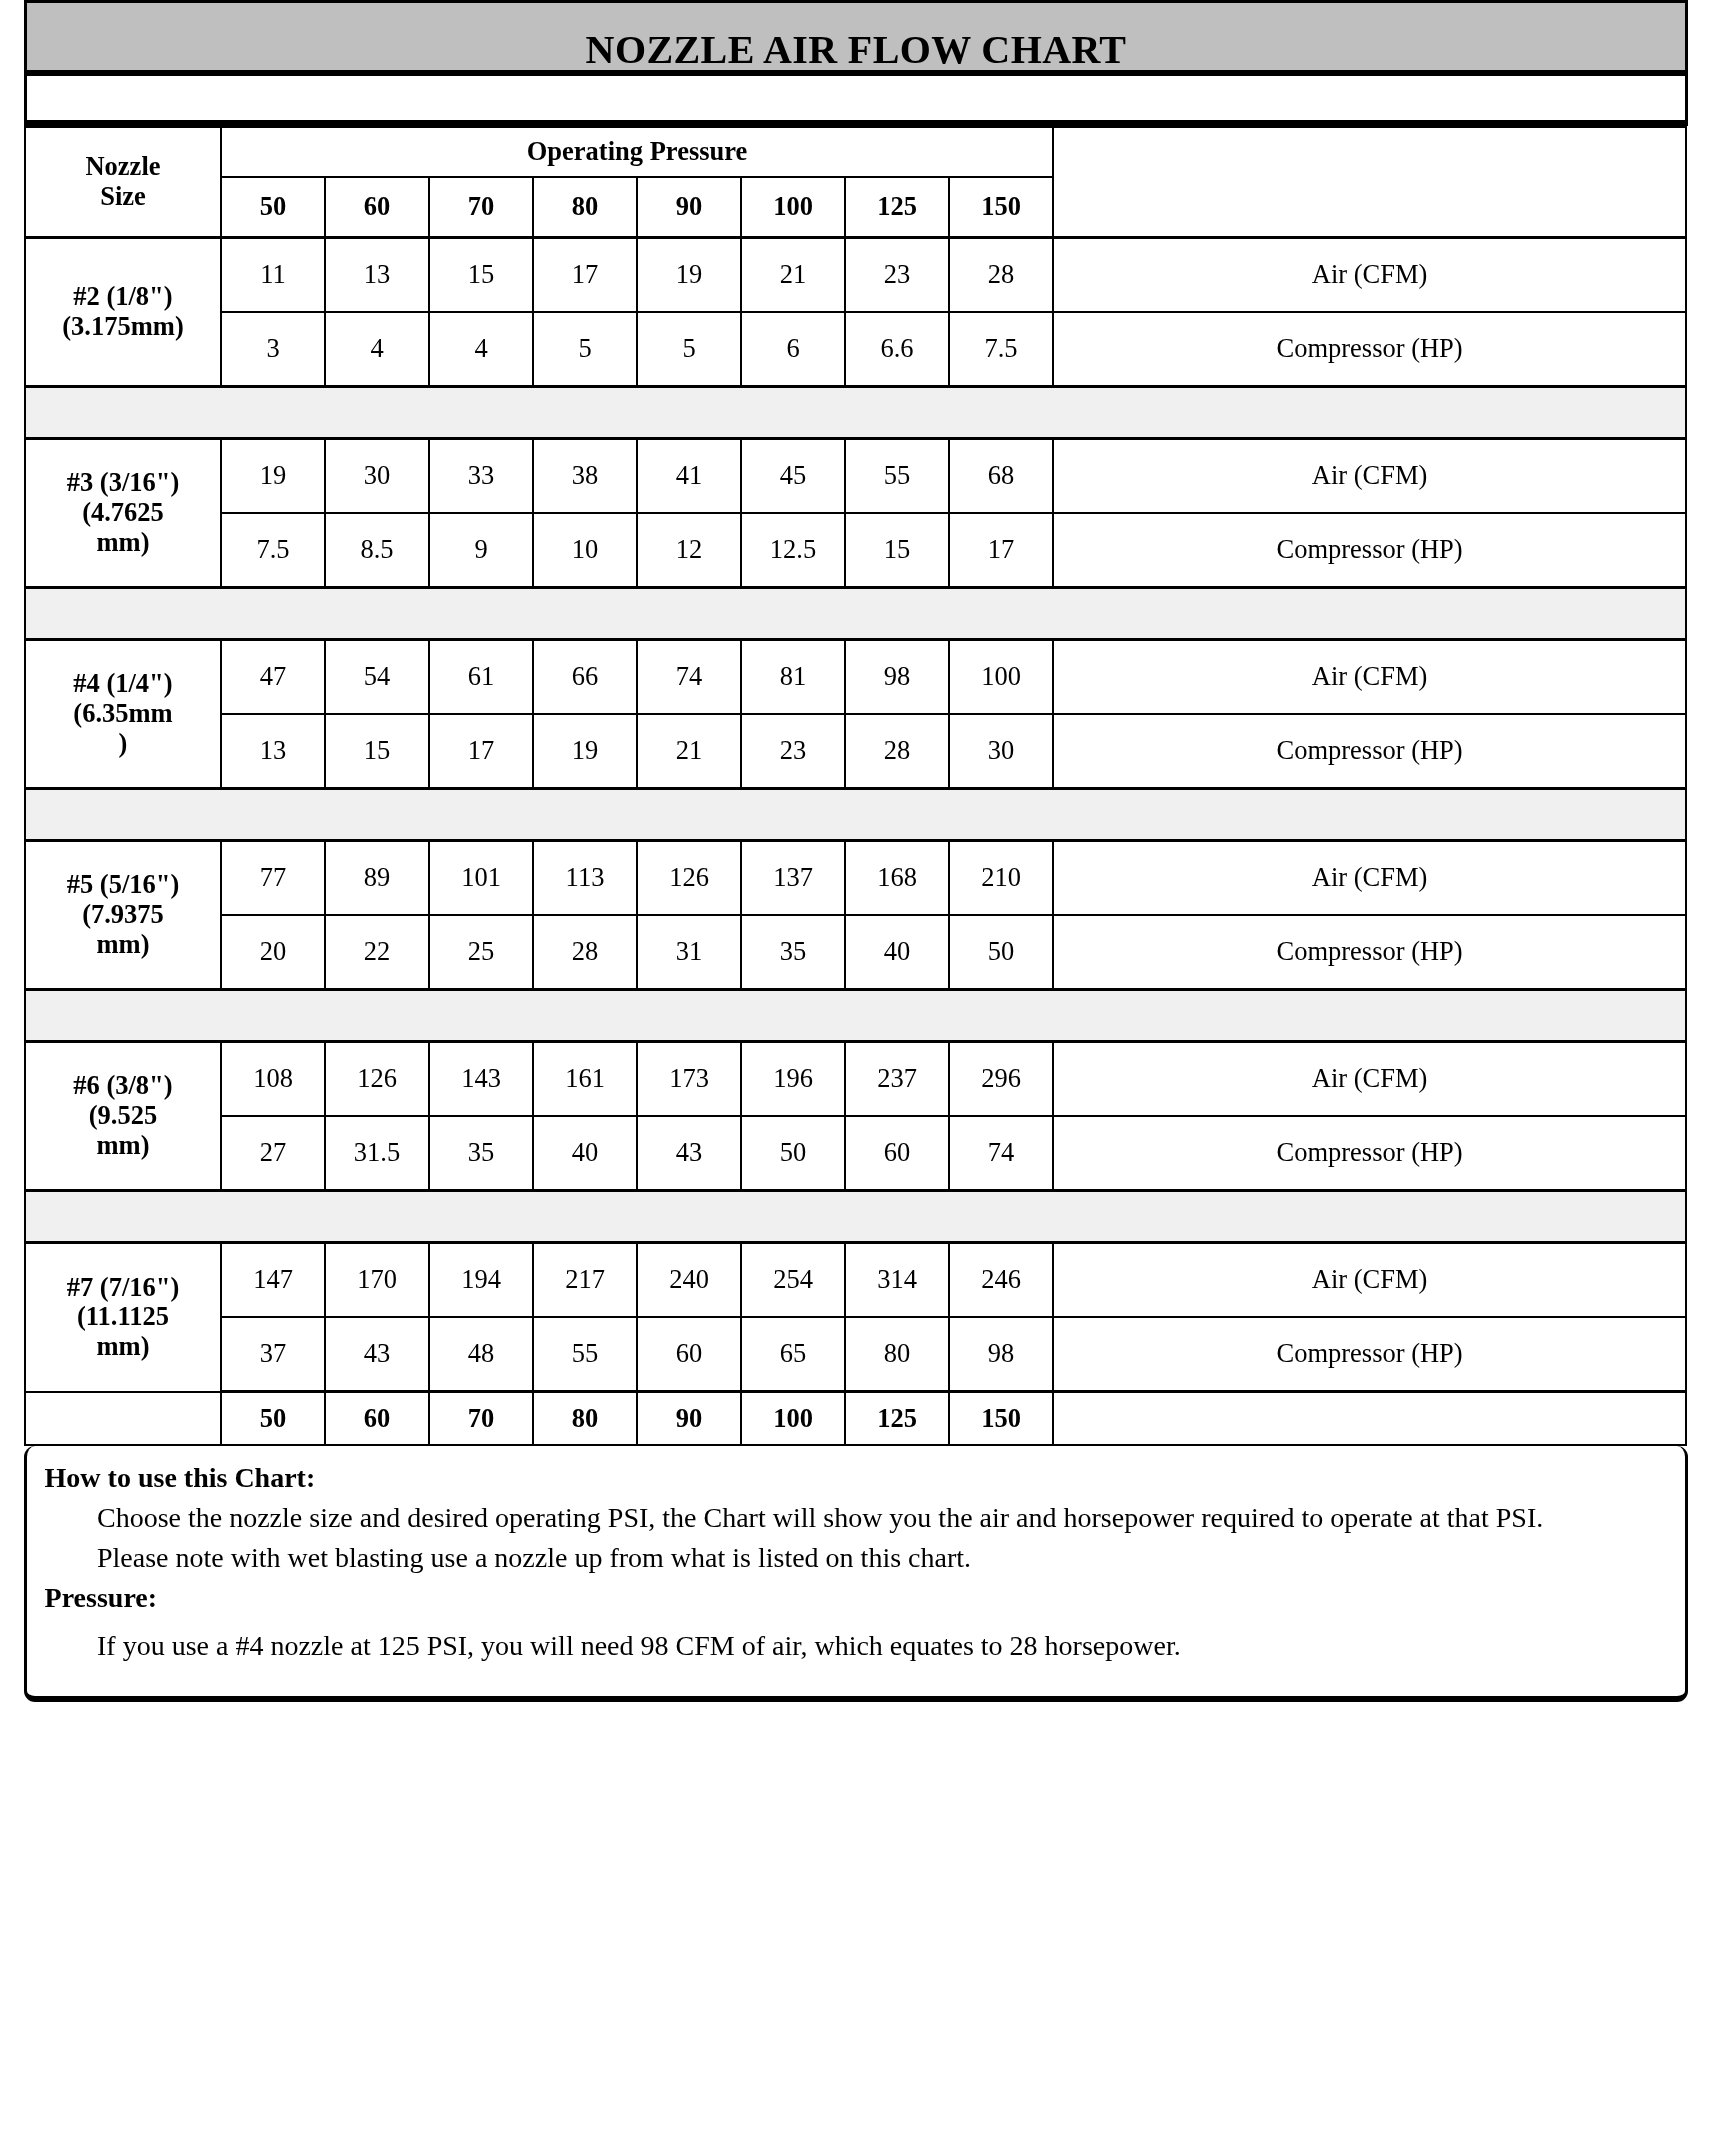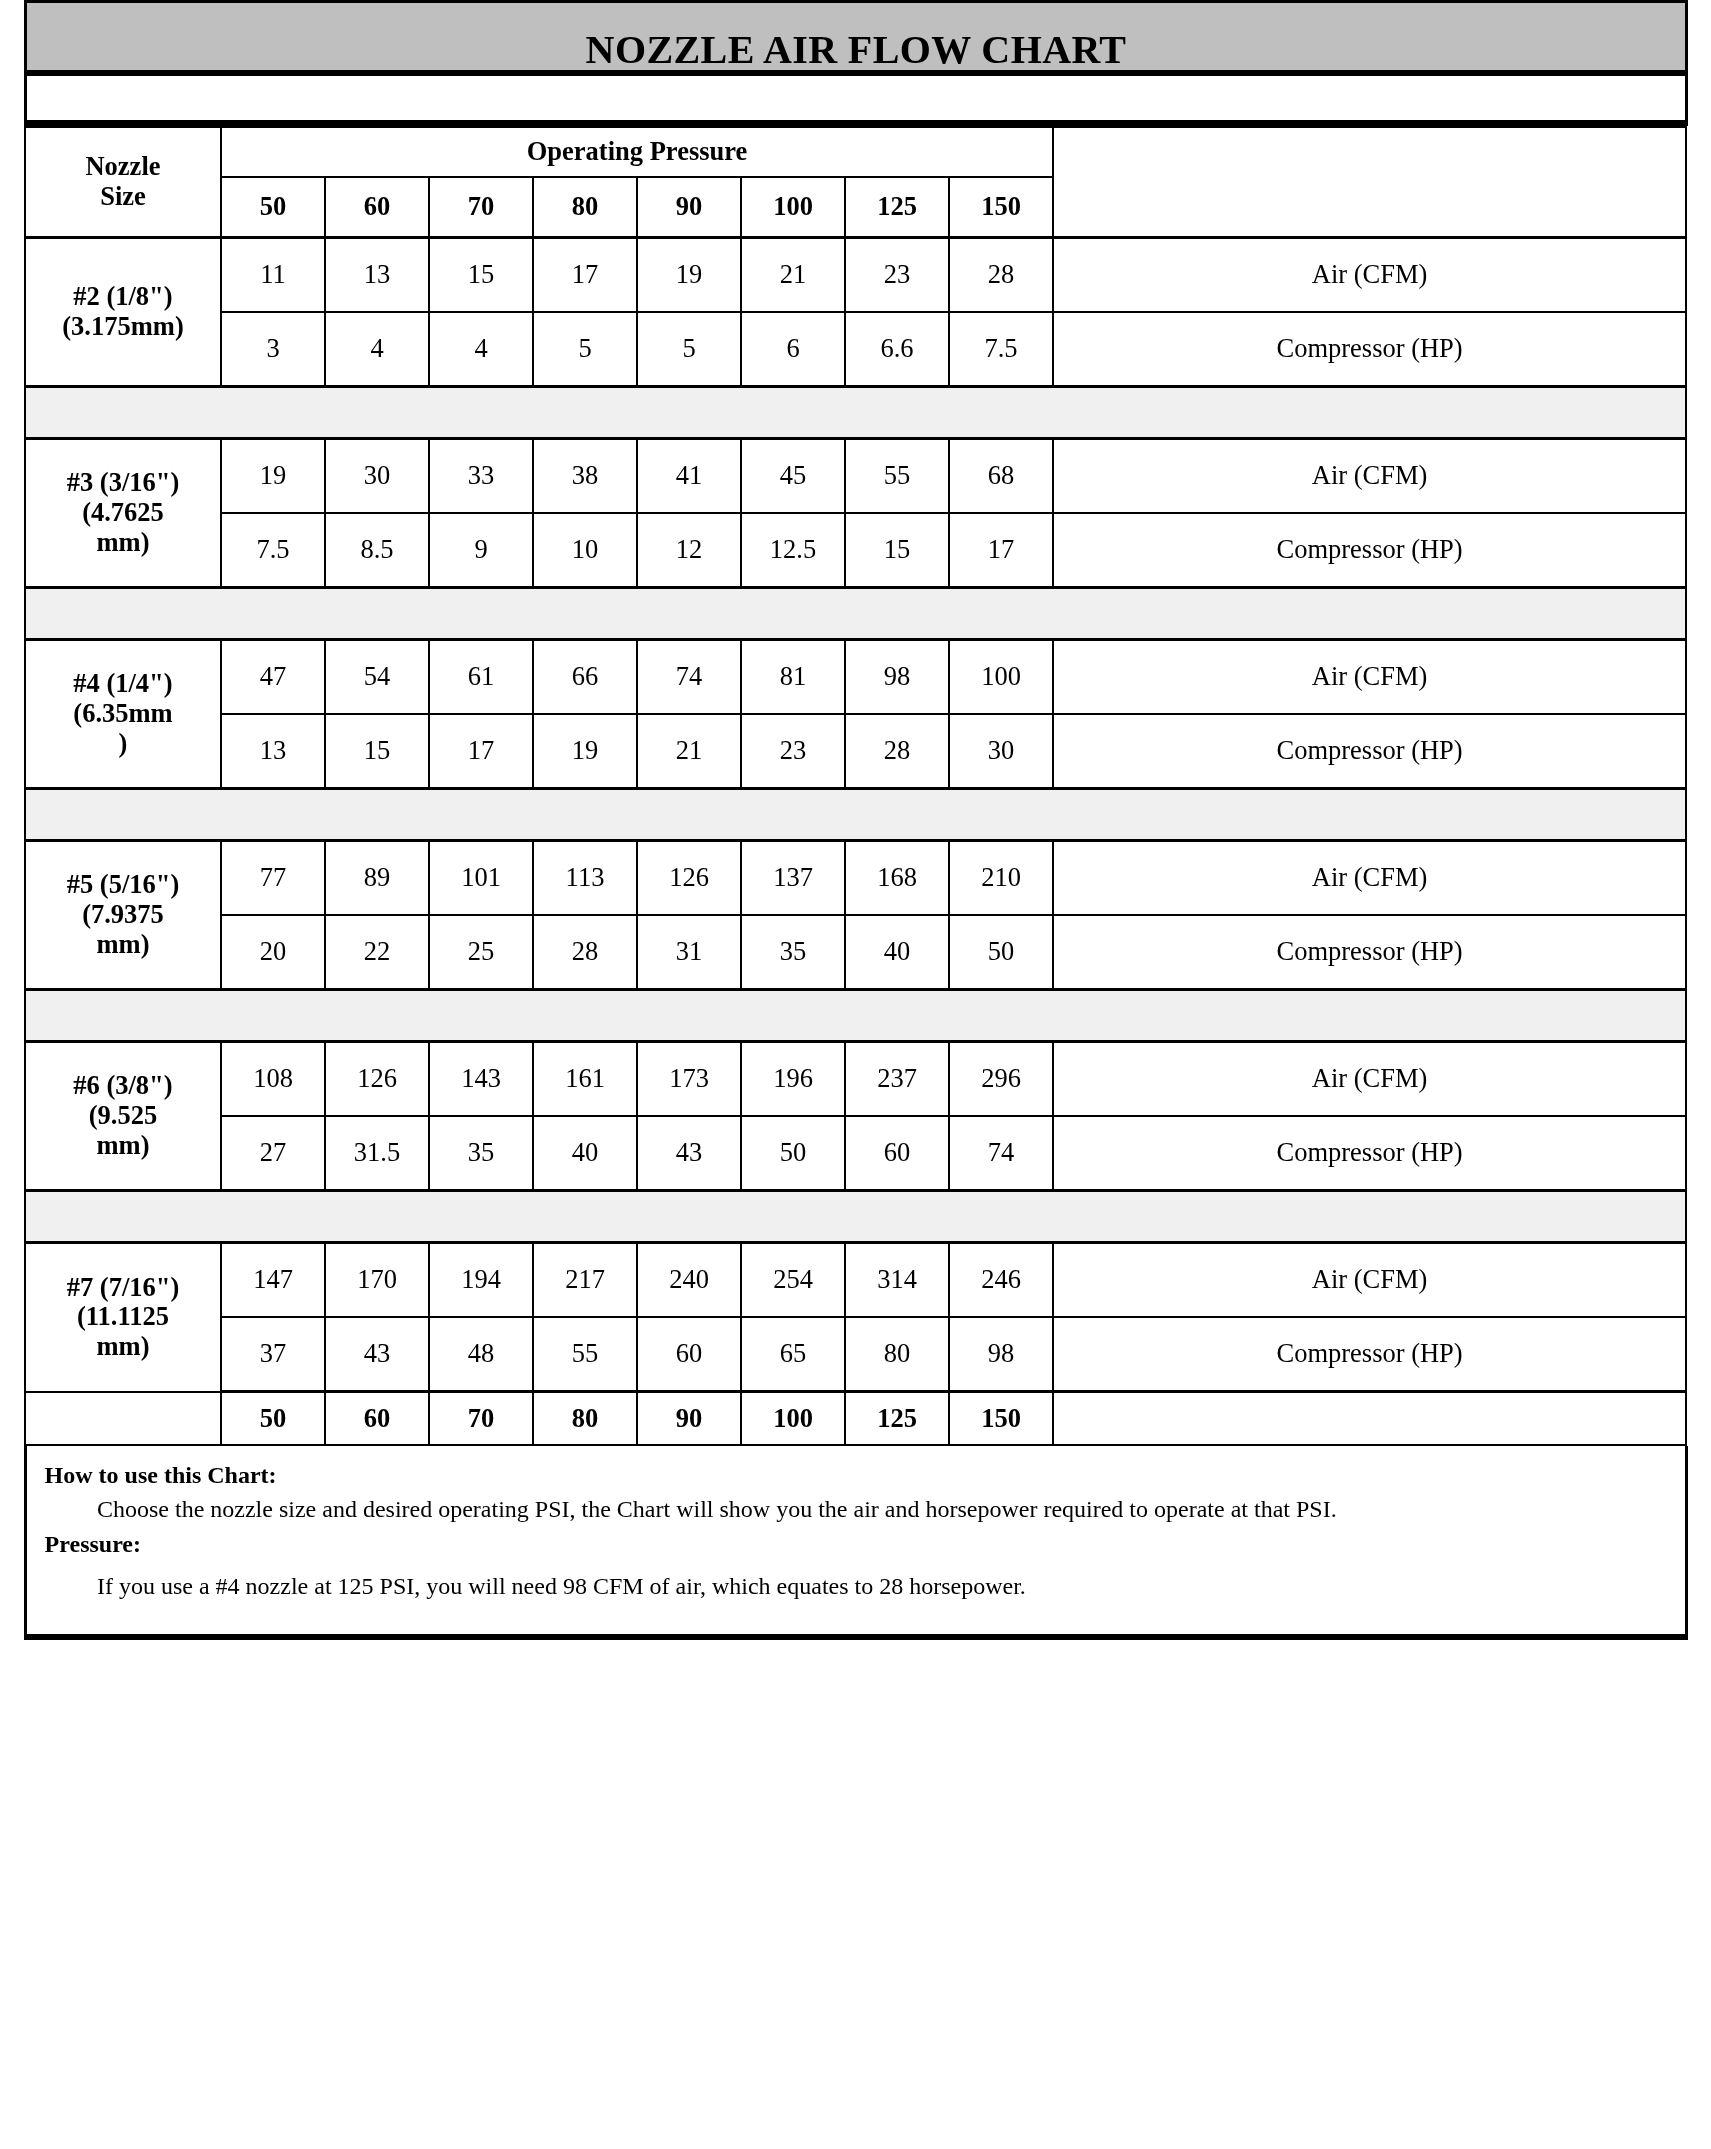--- a/index.html
+++ b/index.html
@@ -152,8 +152,9 @@
     box-sizing: border-box;
     background: #ffffff;
     padding: 12.4px 17.6px 30px 17.6px;
-    font-size: 24px;
+    font-size: 28px;
     line-height: 1.42;
+    border-radius: 11px;
   }
   .notes .hdr {
     font-weight: bold;

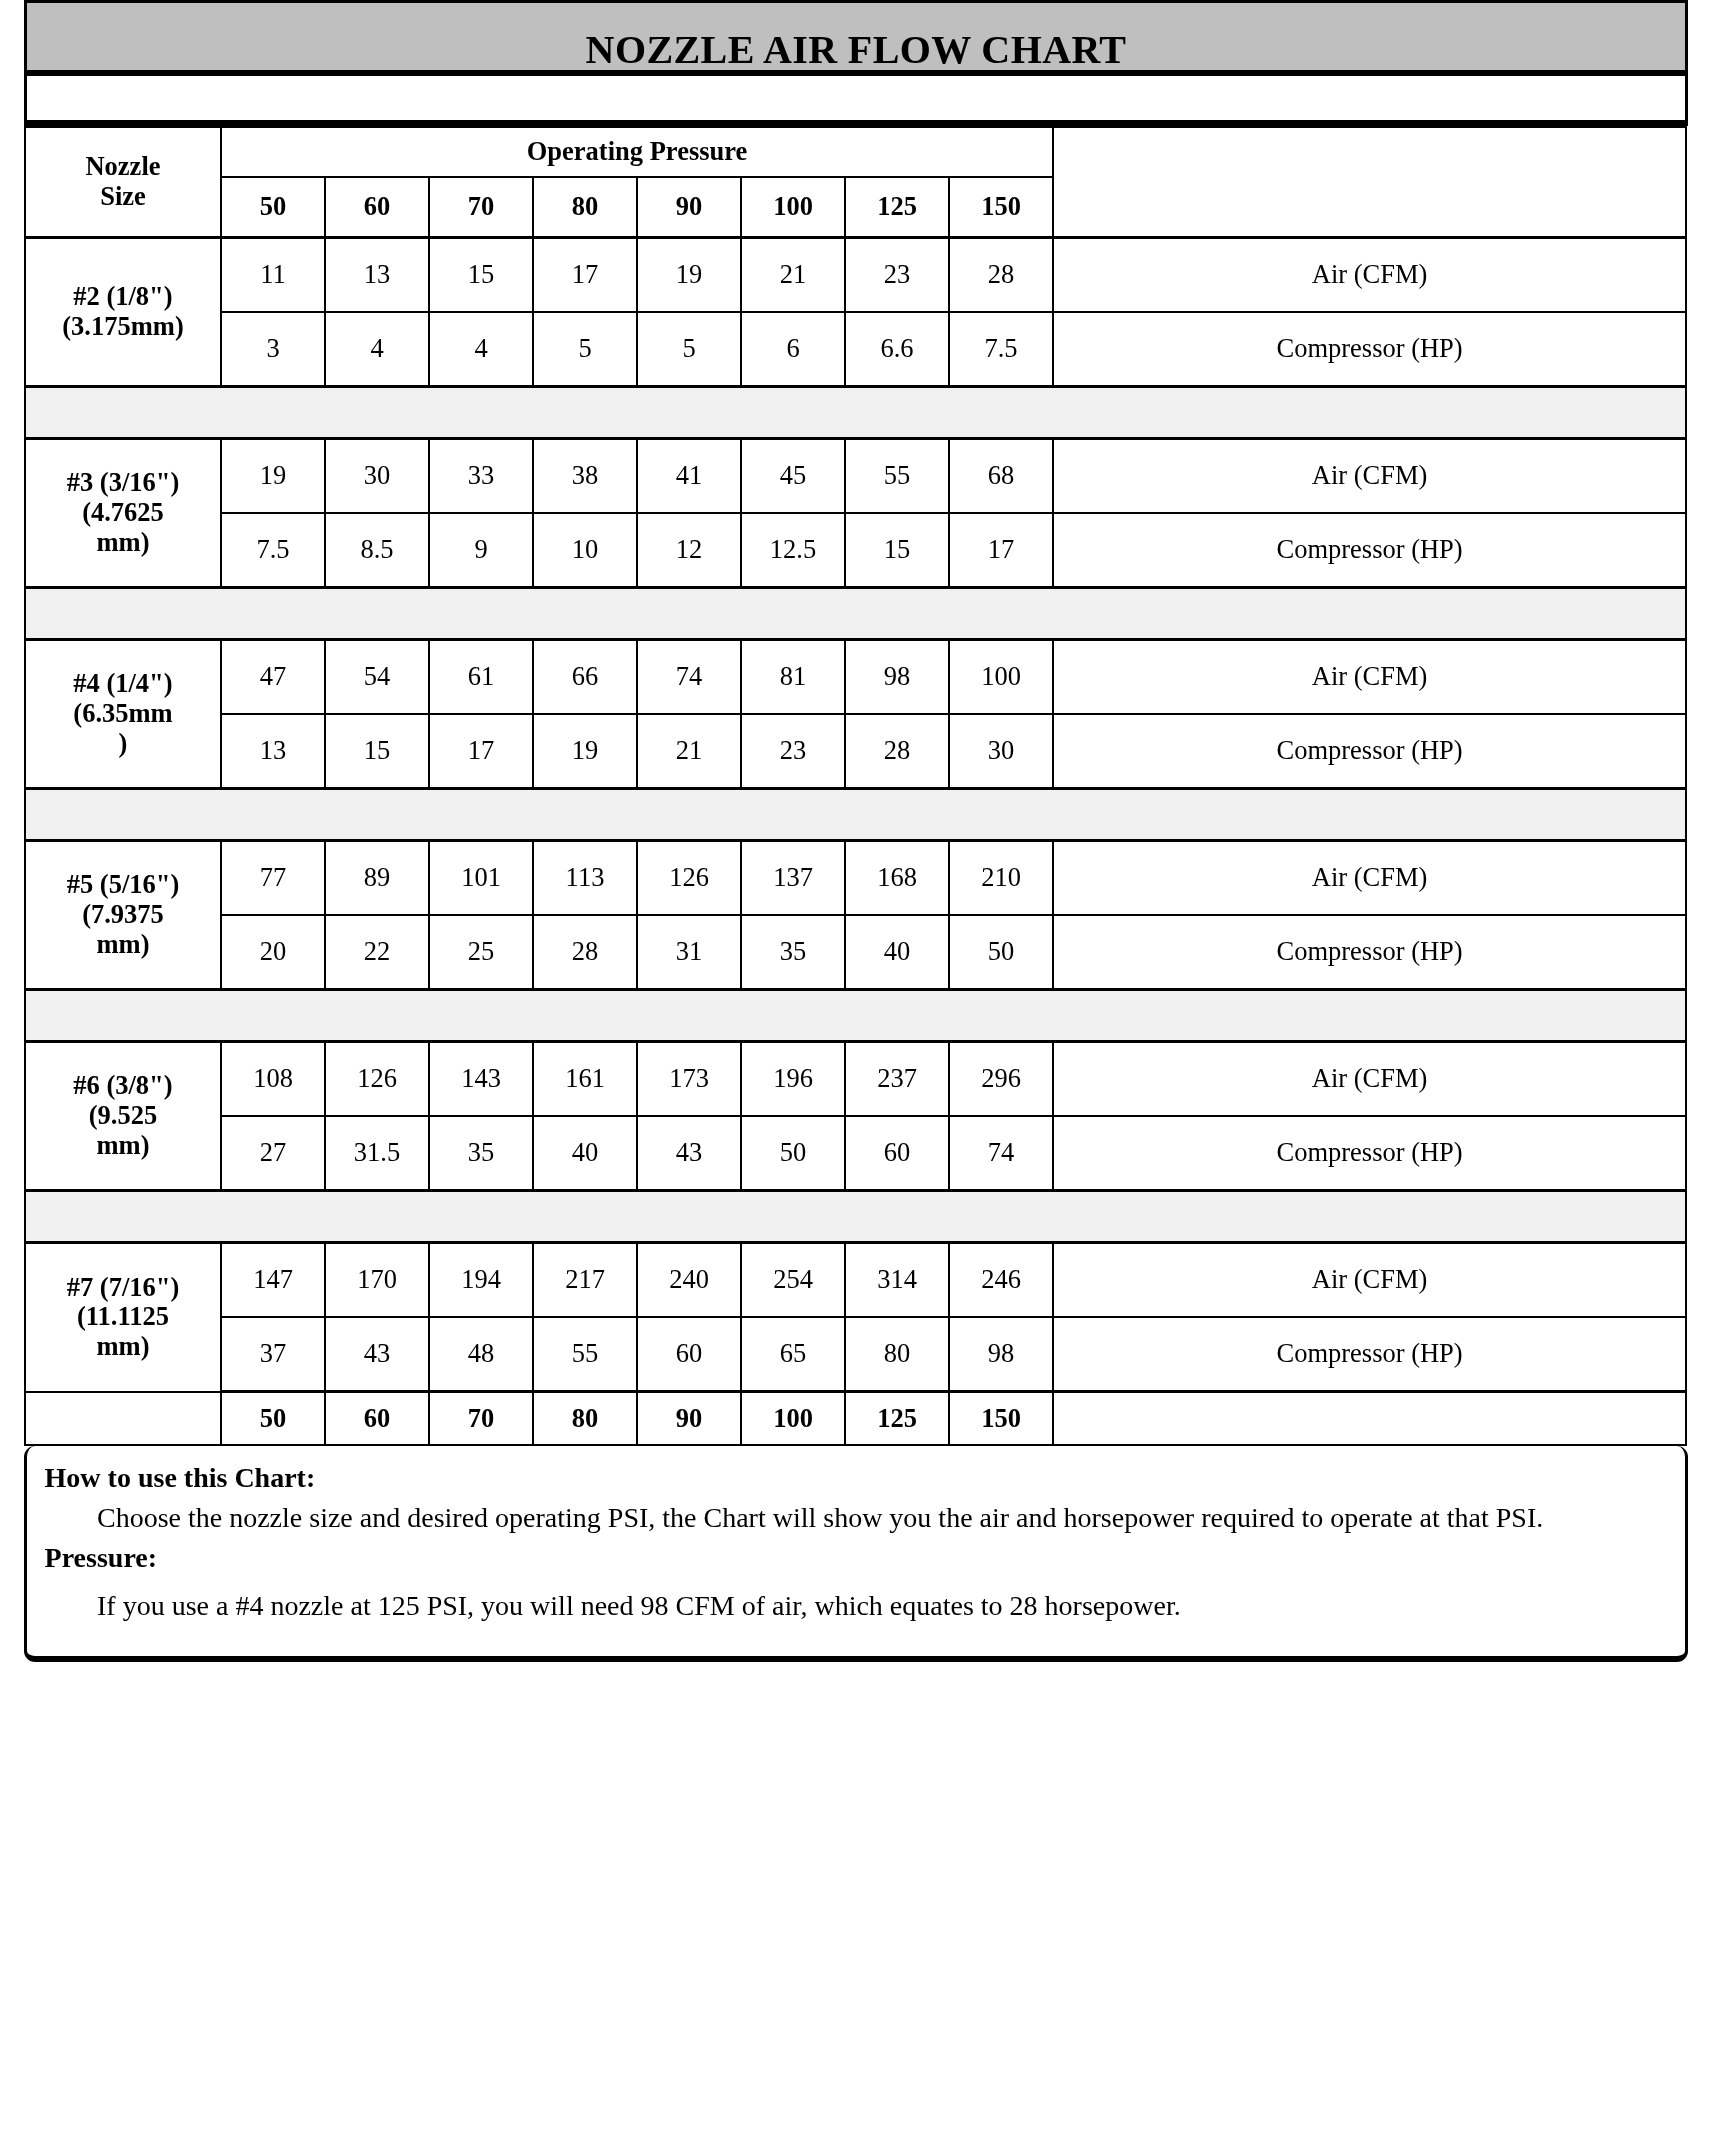--- a/index.html
+++ b/index.html
@@ -376,6 +376,7 @@
   <div class="notes">
     <p class="hdr">How to use this Chart:</p>
     <p class="indent">Choose the nozzle size and desired operating PSI, the Chart will show you the air and horsepower required to operate at that PSI.</p>
+    <p class="indent">Please note with wet blasting use a nozzle up from what is listed on this chart.</p>
     <p class="hdr">Pressure:</p>
     <div class="spacer-line"></div>
     <p class="indent">If you use a #4 nozzle at 125 PSI, you will need 98 CFM of air, which equates to 28 horsepower.</p>

